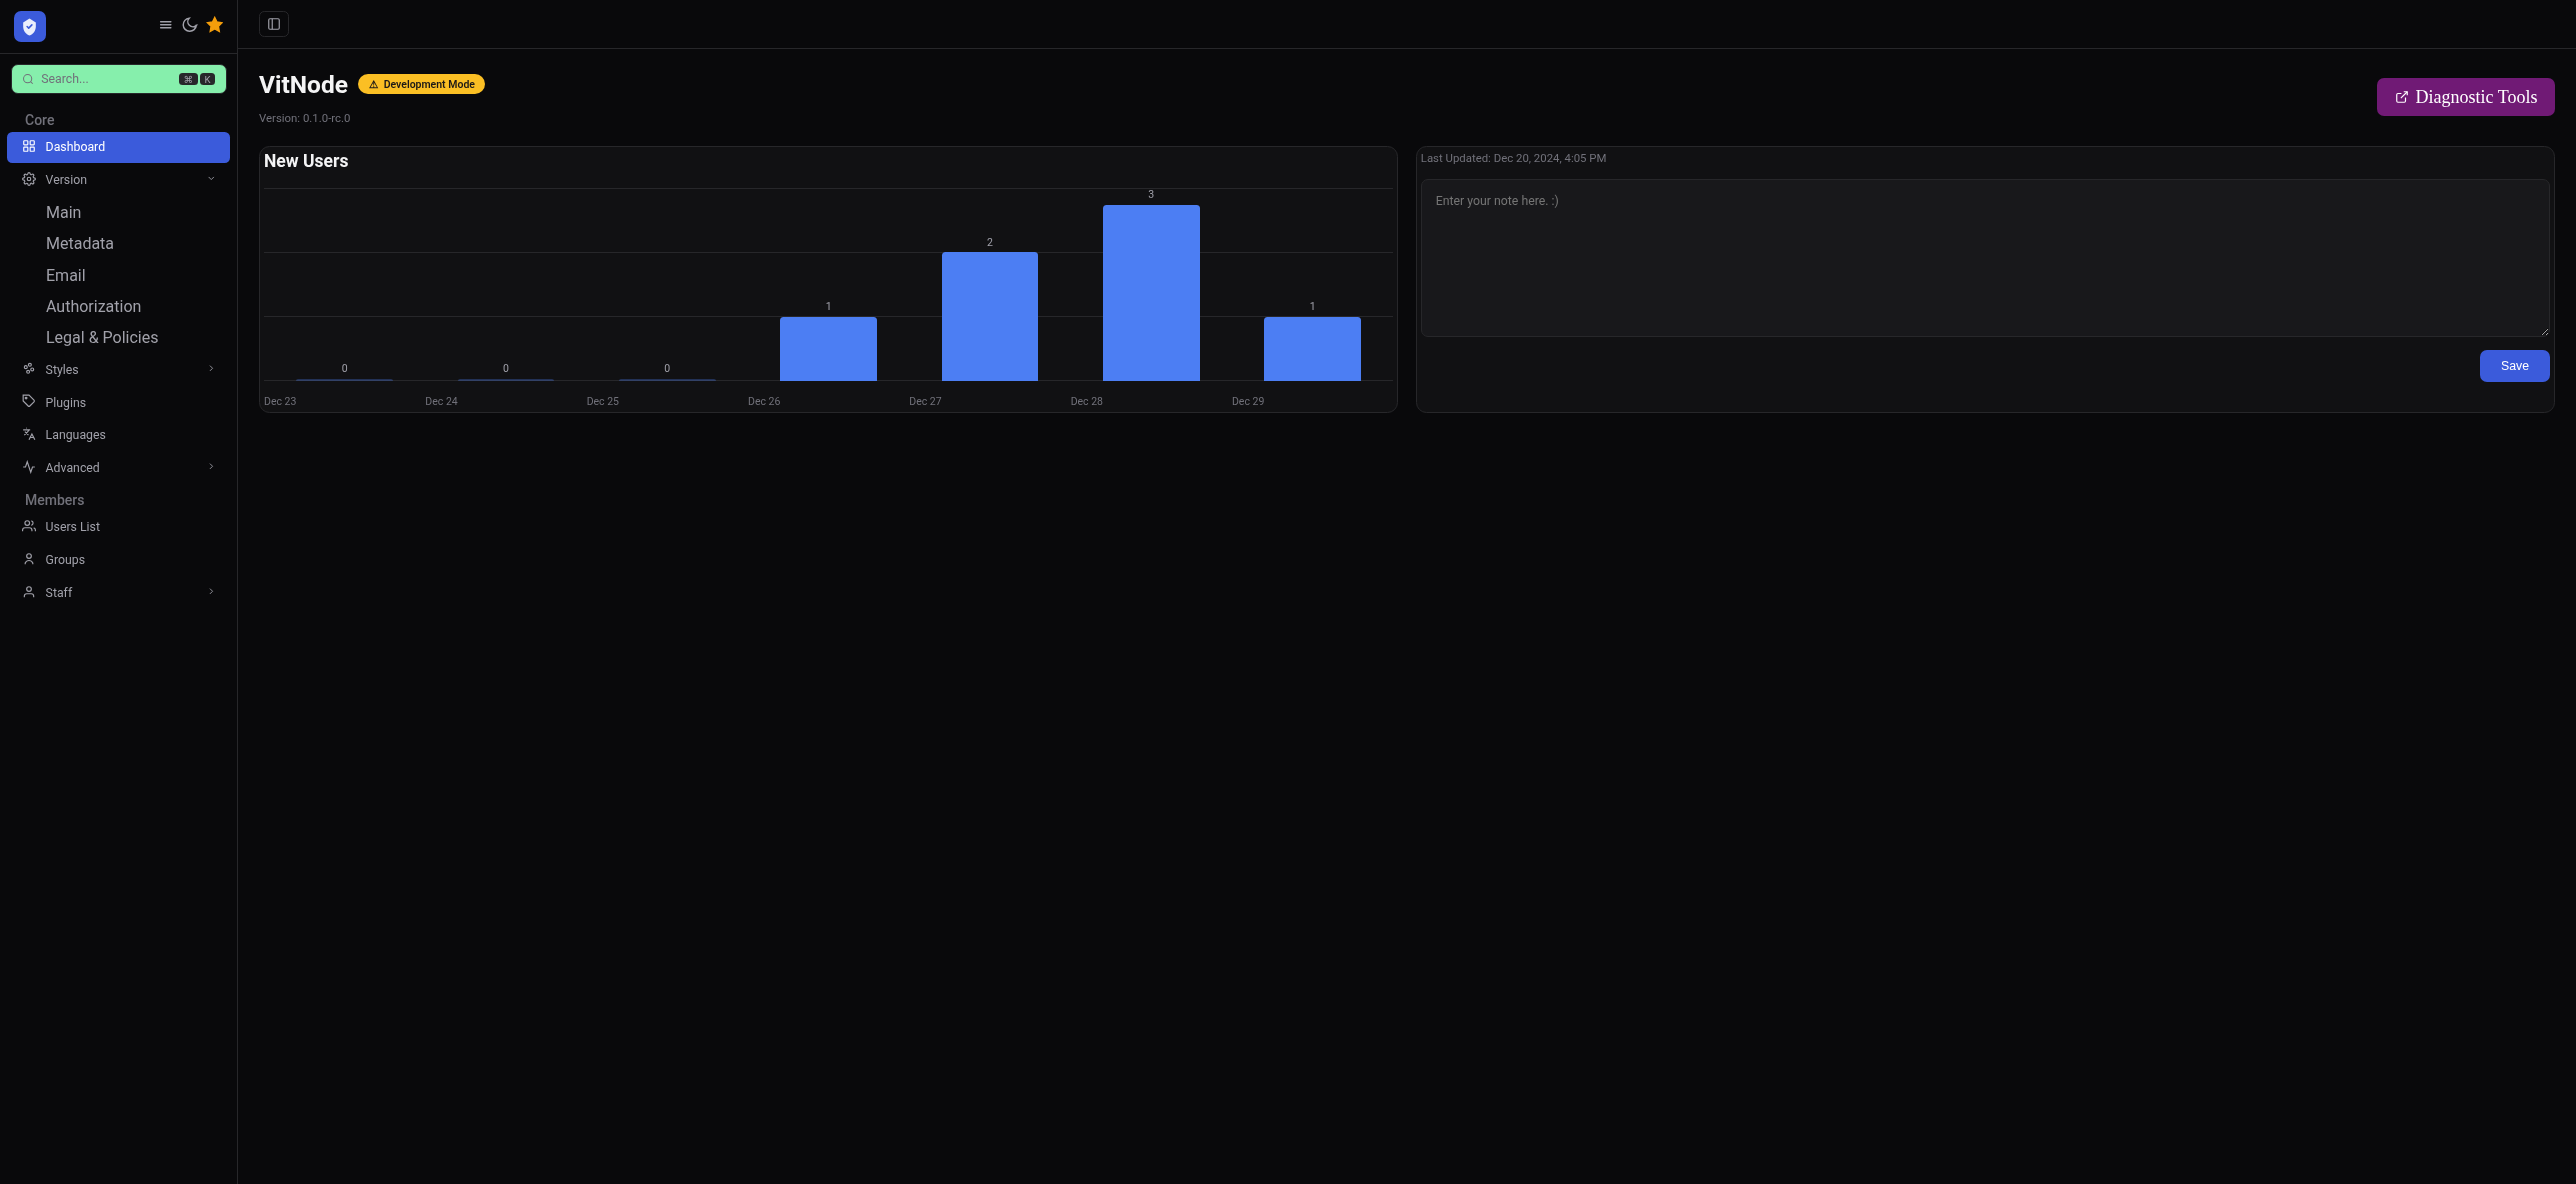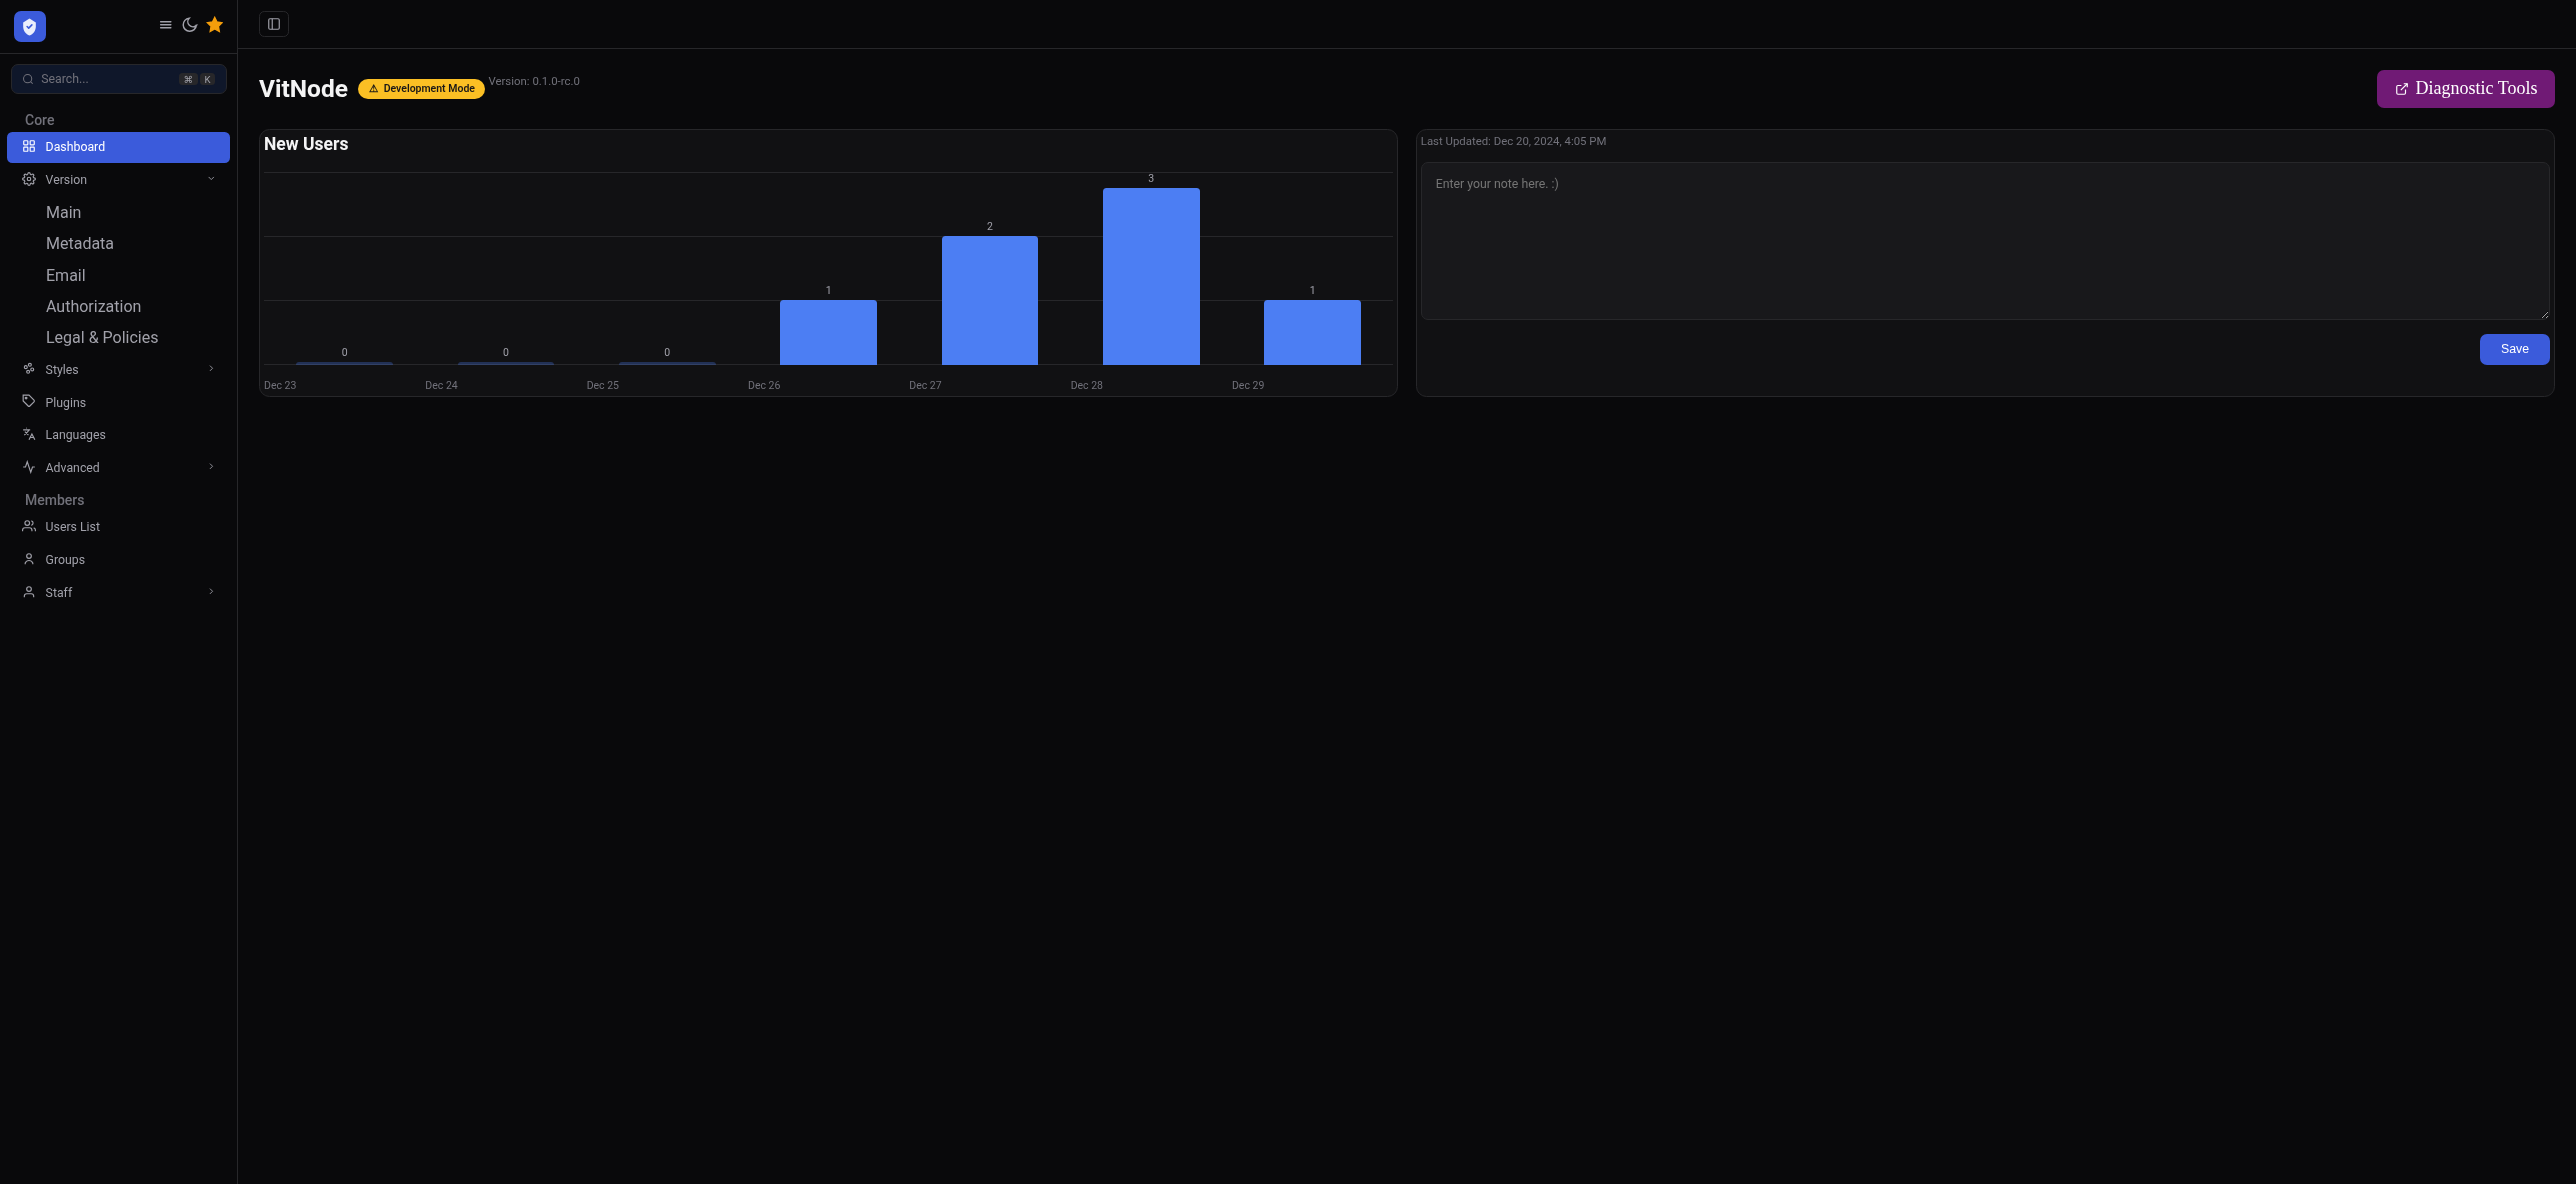--- a/index.html
+++ b/index.html
@@ -58,7 +58,7 @@
 
     .sidebar-search {
       margin: 10.5px 10.5px;
-      background: #0f172a;
+      background: #86efac;
       border: 0.9px solid #27272a;
       border-radius: 7px;
       display: flex;

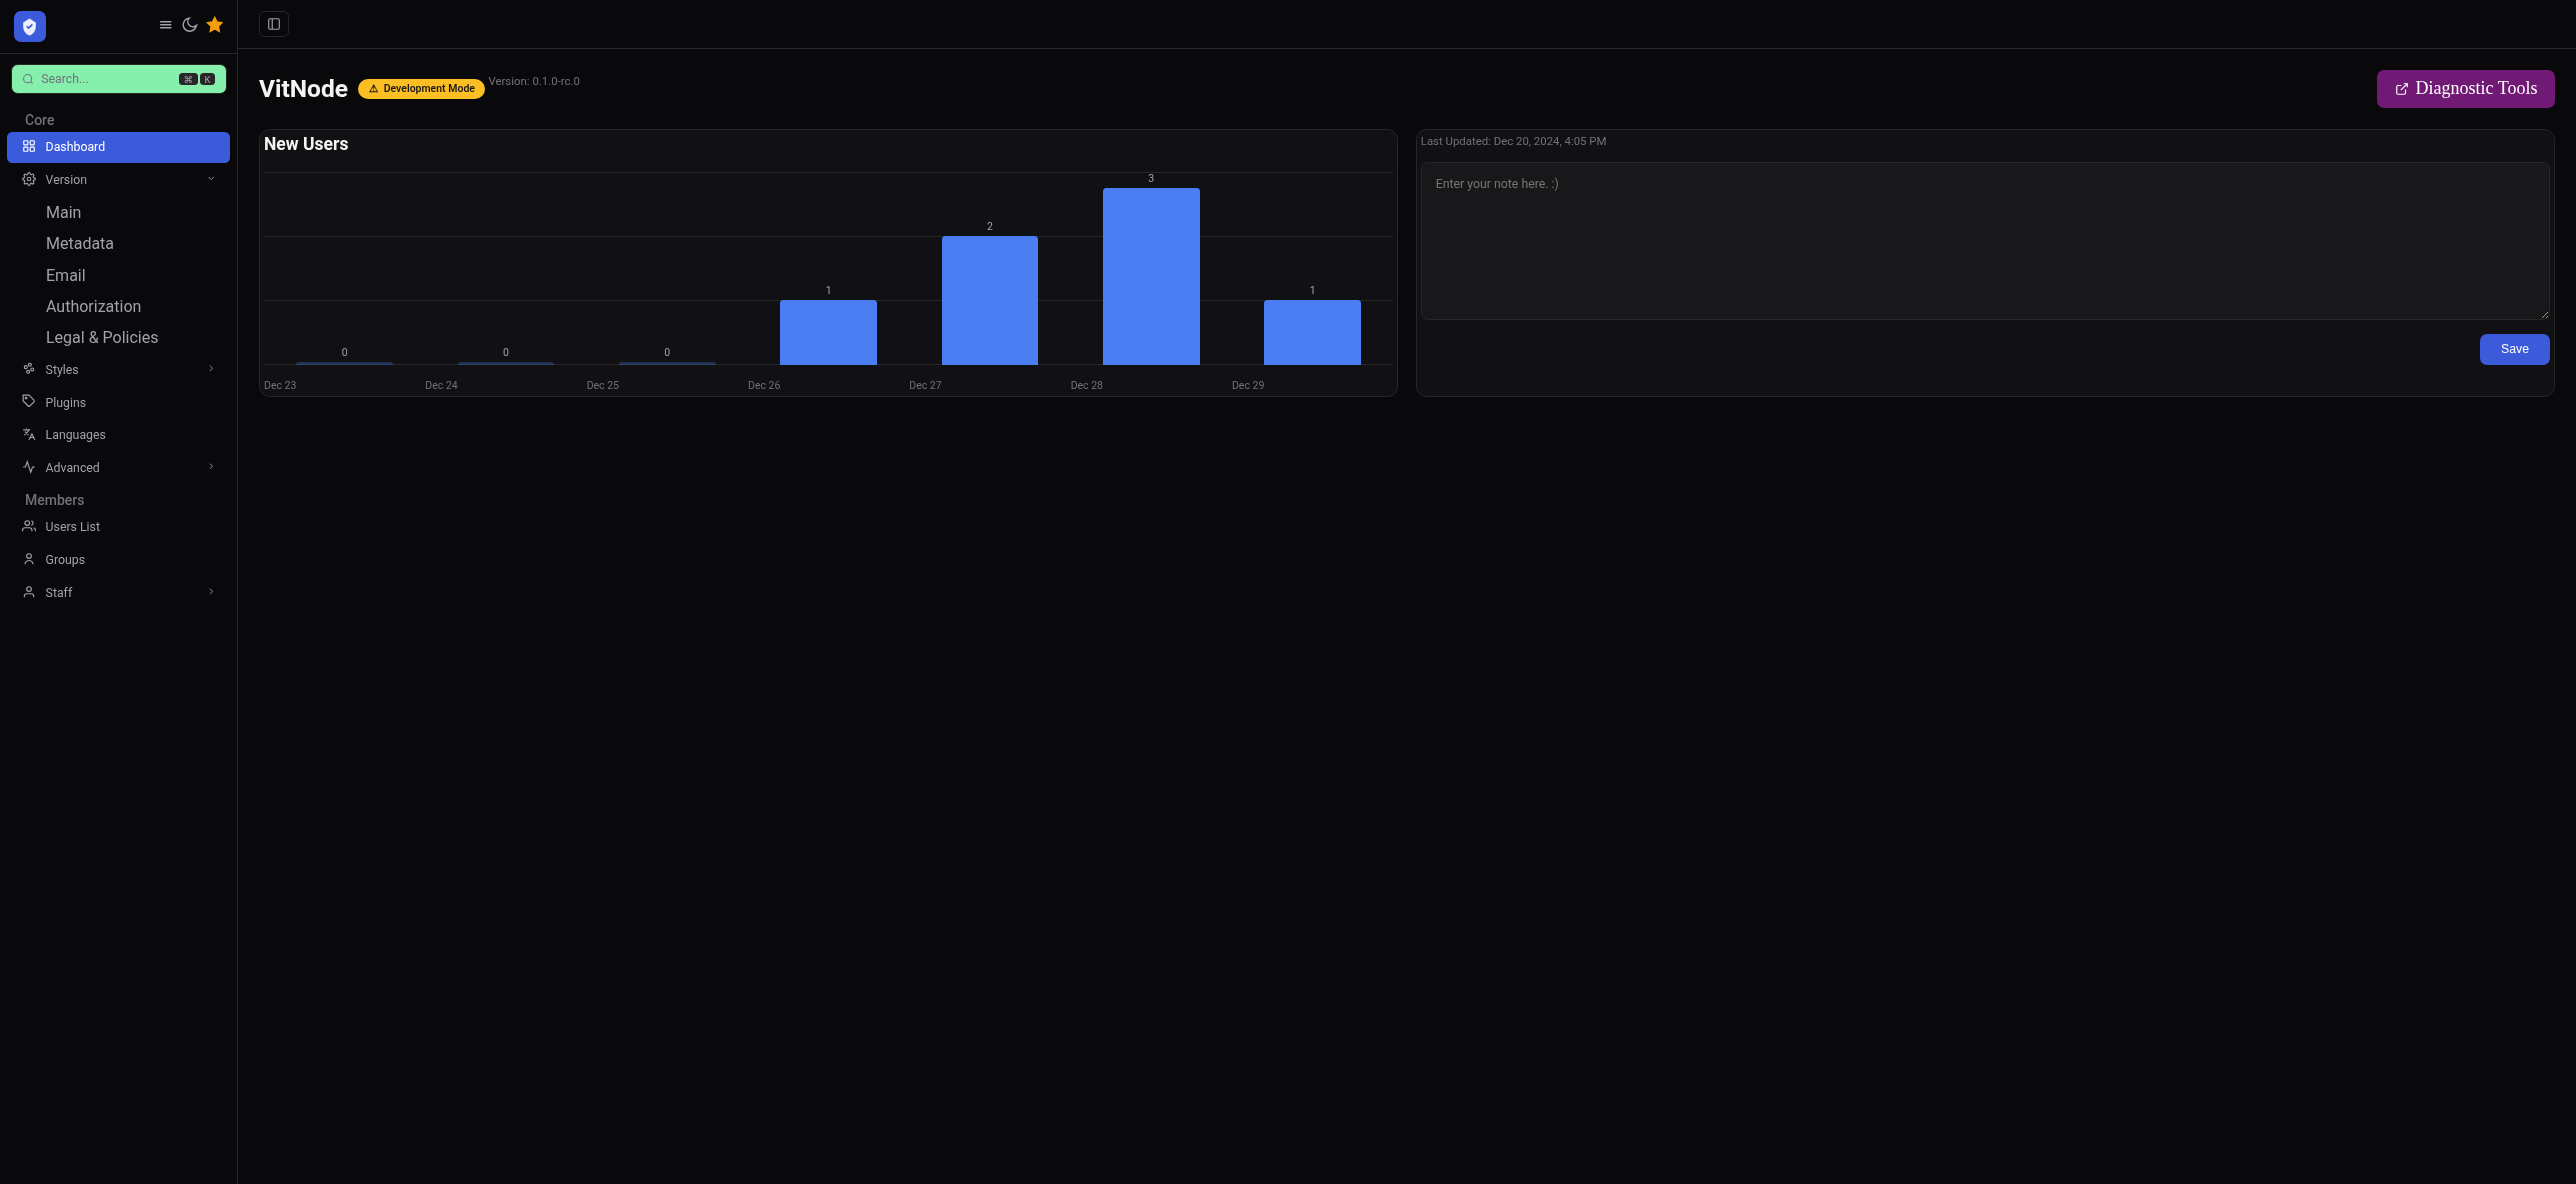--- a/index.html
+++ b/index.html
@@ -180,8 +180,8 @@
 
     .page-title-area {
       display: flex;
-      flex-direction: row;
-      gap: 3px;
+      flex-direction: column;
+      gap: 12px;
       justify-content: flex-end;
     }
 

